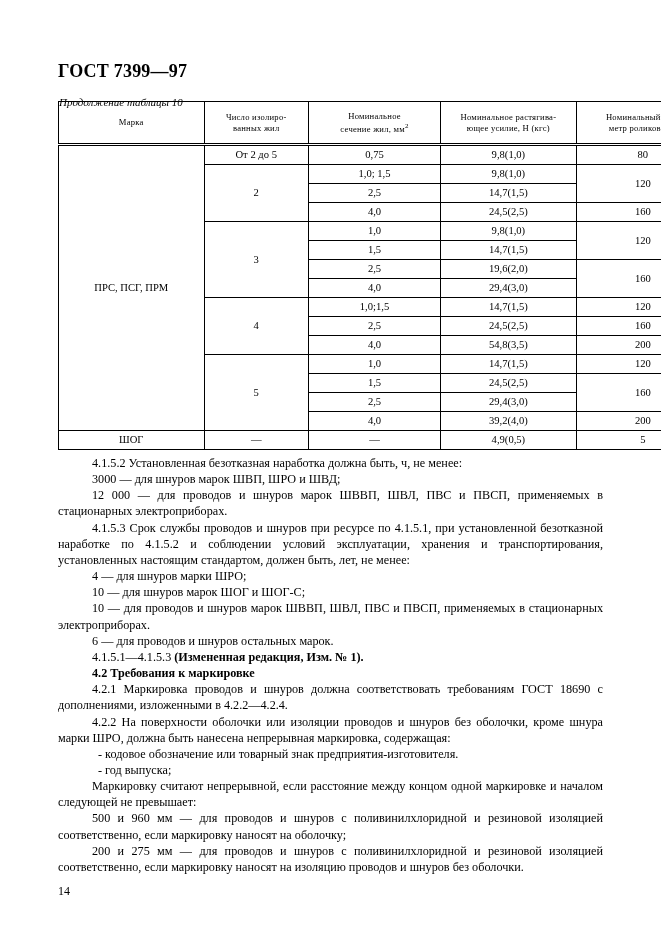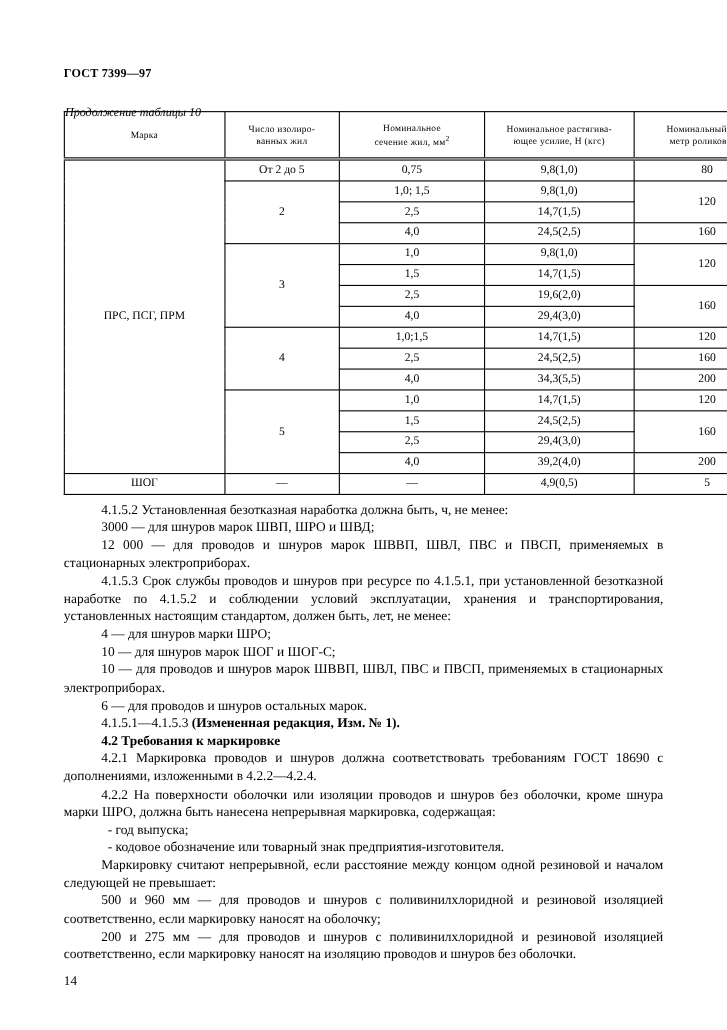--- a/index.html
+++ b/index.html
@@ -22,7 +22,7 @@
     top: 61px;
     font-family: "Liberation Serif", "DejaVu Serif", serif;
     font-weight: bold;
-    font-size: 11px;
+    font-size: 18px;
     letter-spacing: 0.2px;
   }
   .table-caption {

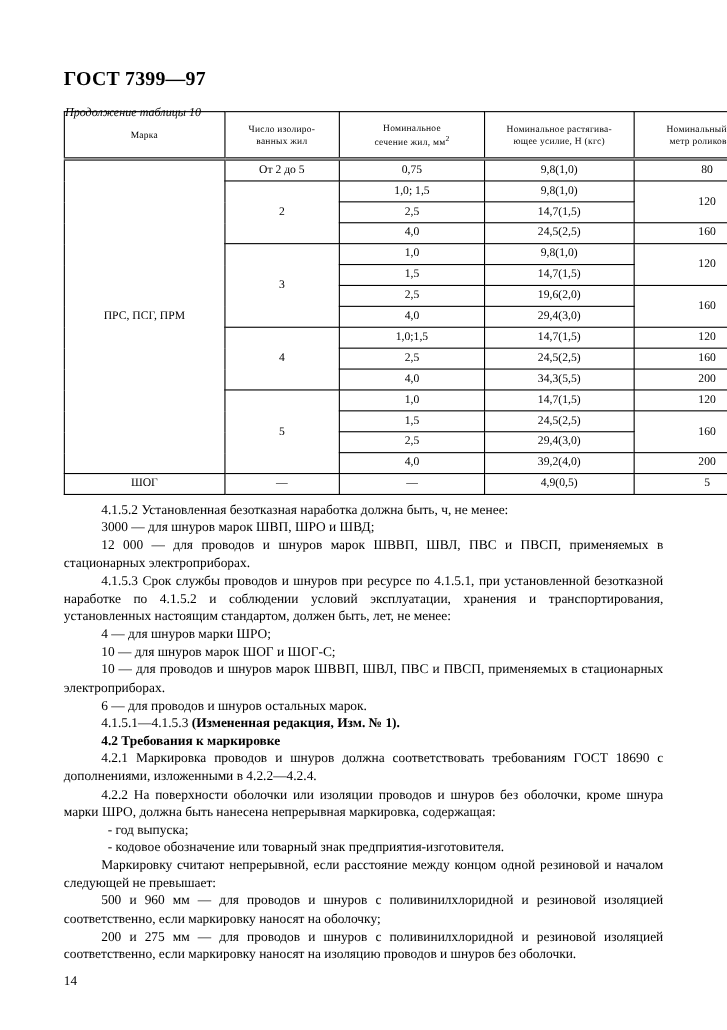--- a/index.html
+++ b/index.html
@@ -187,7 +187,7 @@
       </tr>
       <tr>
         <td>4,0</td>
-        <td>34,3(5,5)</td>
+        <td>54,8(3,5)</td>
         <td>200</td>
       </tr>
       <tr>

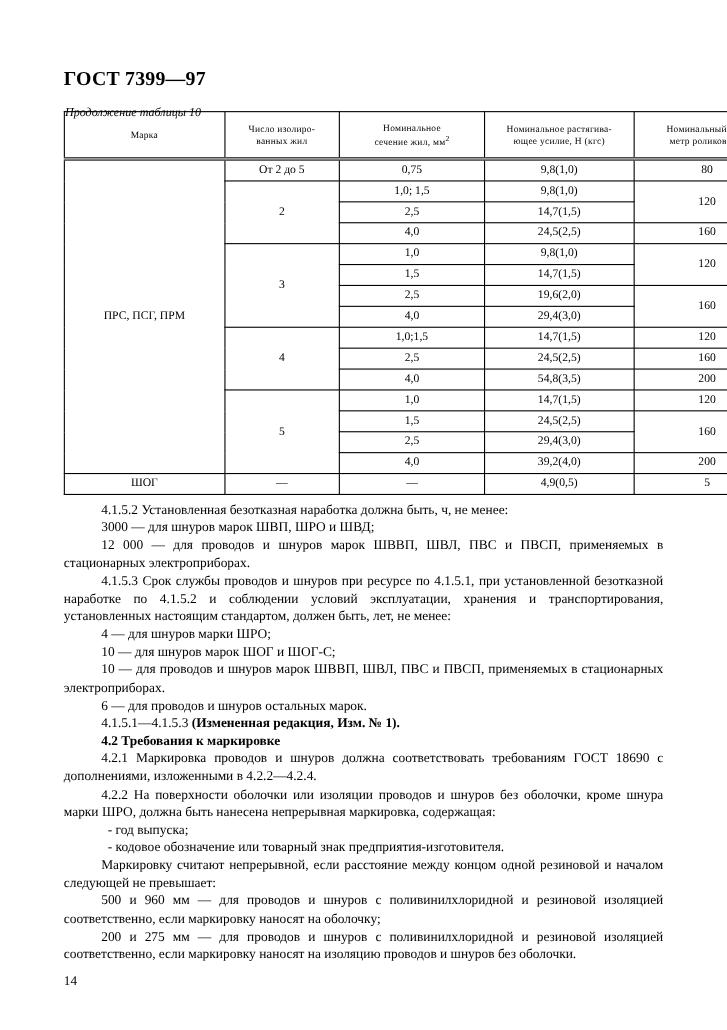--- a/index.html
+++ b/index.html
@@ -233,8 +233,8 @@
     <p class="ind"><b>4.2 Требования к маркировке</b></p>
     <p class="ind">4.2.1 Маркировка проводов и шнуров должна соответствовать требованиям ГОСТ 18690 с дополнениями, изложенными в 4.2.2—4.2.4.</p>
     <p class="ind">4.2.2 На поверхности оболочки или изоляции проводов и шнуров без оболочки, кроме шнура марки ШРО, должна быть нанесена непрерывная маркировка, содержащая:</p>
+    <p class="ind-sm">- кодовое обозначение или товарный знак предприятия-изготовителя.</p>
     <p class="ind-sm">- год выпуска;</p>
-    <p class="ind-sm">- кодовое обозначение или товарный знак предприятия-изготовителя.</p>
     <p class="ind">Маркировку считают непрерывной, если расстояние между концом одной резиновой и началом следующей не превышает:</p>
     <p class="ind">500 и 960 мм — для проводов и шнуров с поливинилхлоридной и резиновой изоляцией соответственно, если маркировку наносят на оболочку;</p>
     <p class="ind">200 и 275 мм — для проводов и шнуров с поливинилхлоридной и резиновой изоляцией соответственно, если маркировку наносят на изоляцию проводов и шнуров без оболочки.</p>

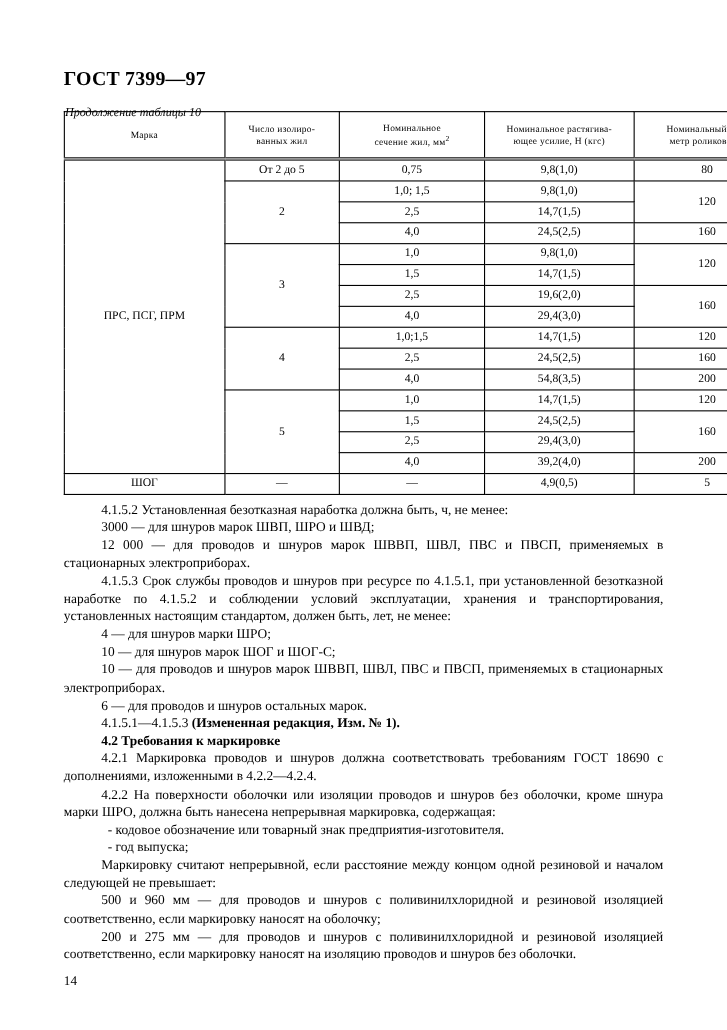--- a/index.html
+++ b/index.html
@@ -235,7 +235,7 @@
     <p class="ind">4.2.2 На поверхности оболочки или изоляции проводов и шнуров без оболочки, кроме шнура марки ШРО, должна быть нанесена непрерывная маркировка, содержащая:</p>
     <p class="ind-sm">- кодовое обозначение или товарный знак предприятия-изготовителя.</p>
     <p class="ind-sm">- год выпуска;</p>
-    <p class="ind">Маркировку считают непрерывной, если расстояние между концом одной резиновой и началом следующей не превышает:</p>
+    <p class="ind">Маркировку считают непрерывной, если расстояние между концом одной маркировке и началом следующей не превышает:</p>
     <p class="ind">500 и 960 мм — для проводов и шнуров с поливинилхлоридной и резиновой изоляцией соответственно, если маркировку наносят на оболочку;</p>
     <p class="ind">200 и 275 мм — для проводов и шнуров с поливинилхлоридной и резиновой изоляцией соответственно, если маркировку наносят на изоляцию проводов и шнуров без оболочки.</p>
   </div>

